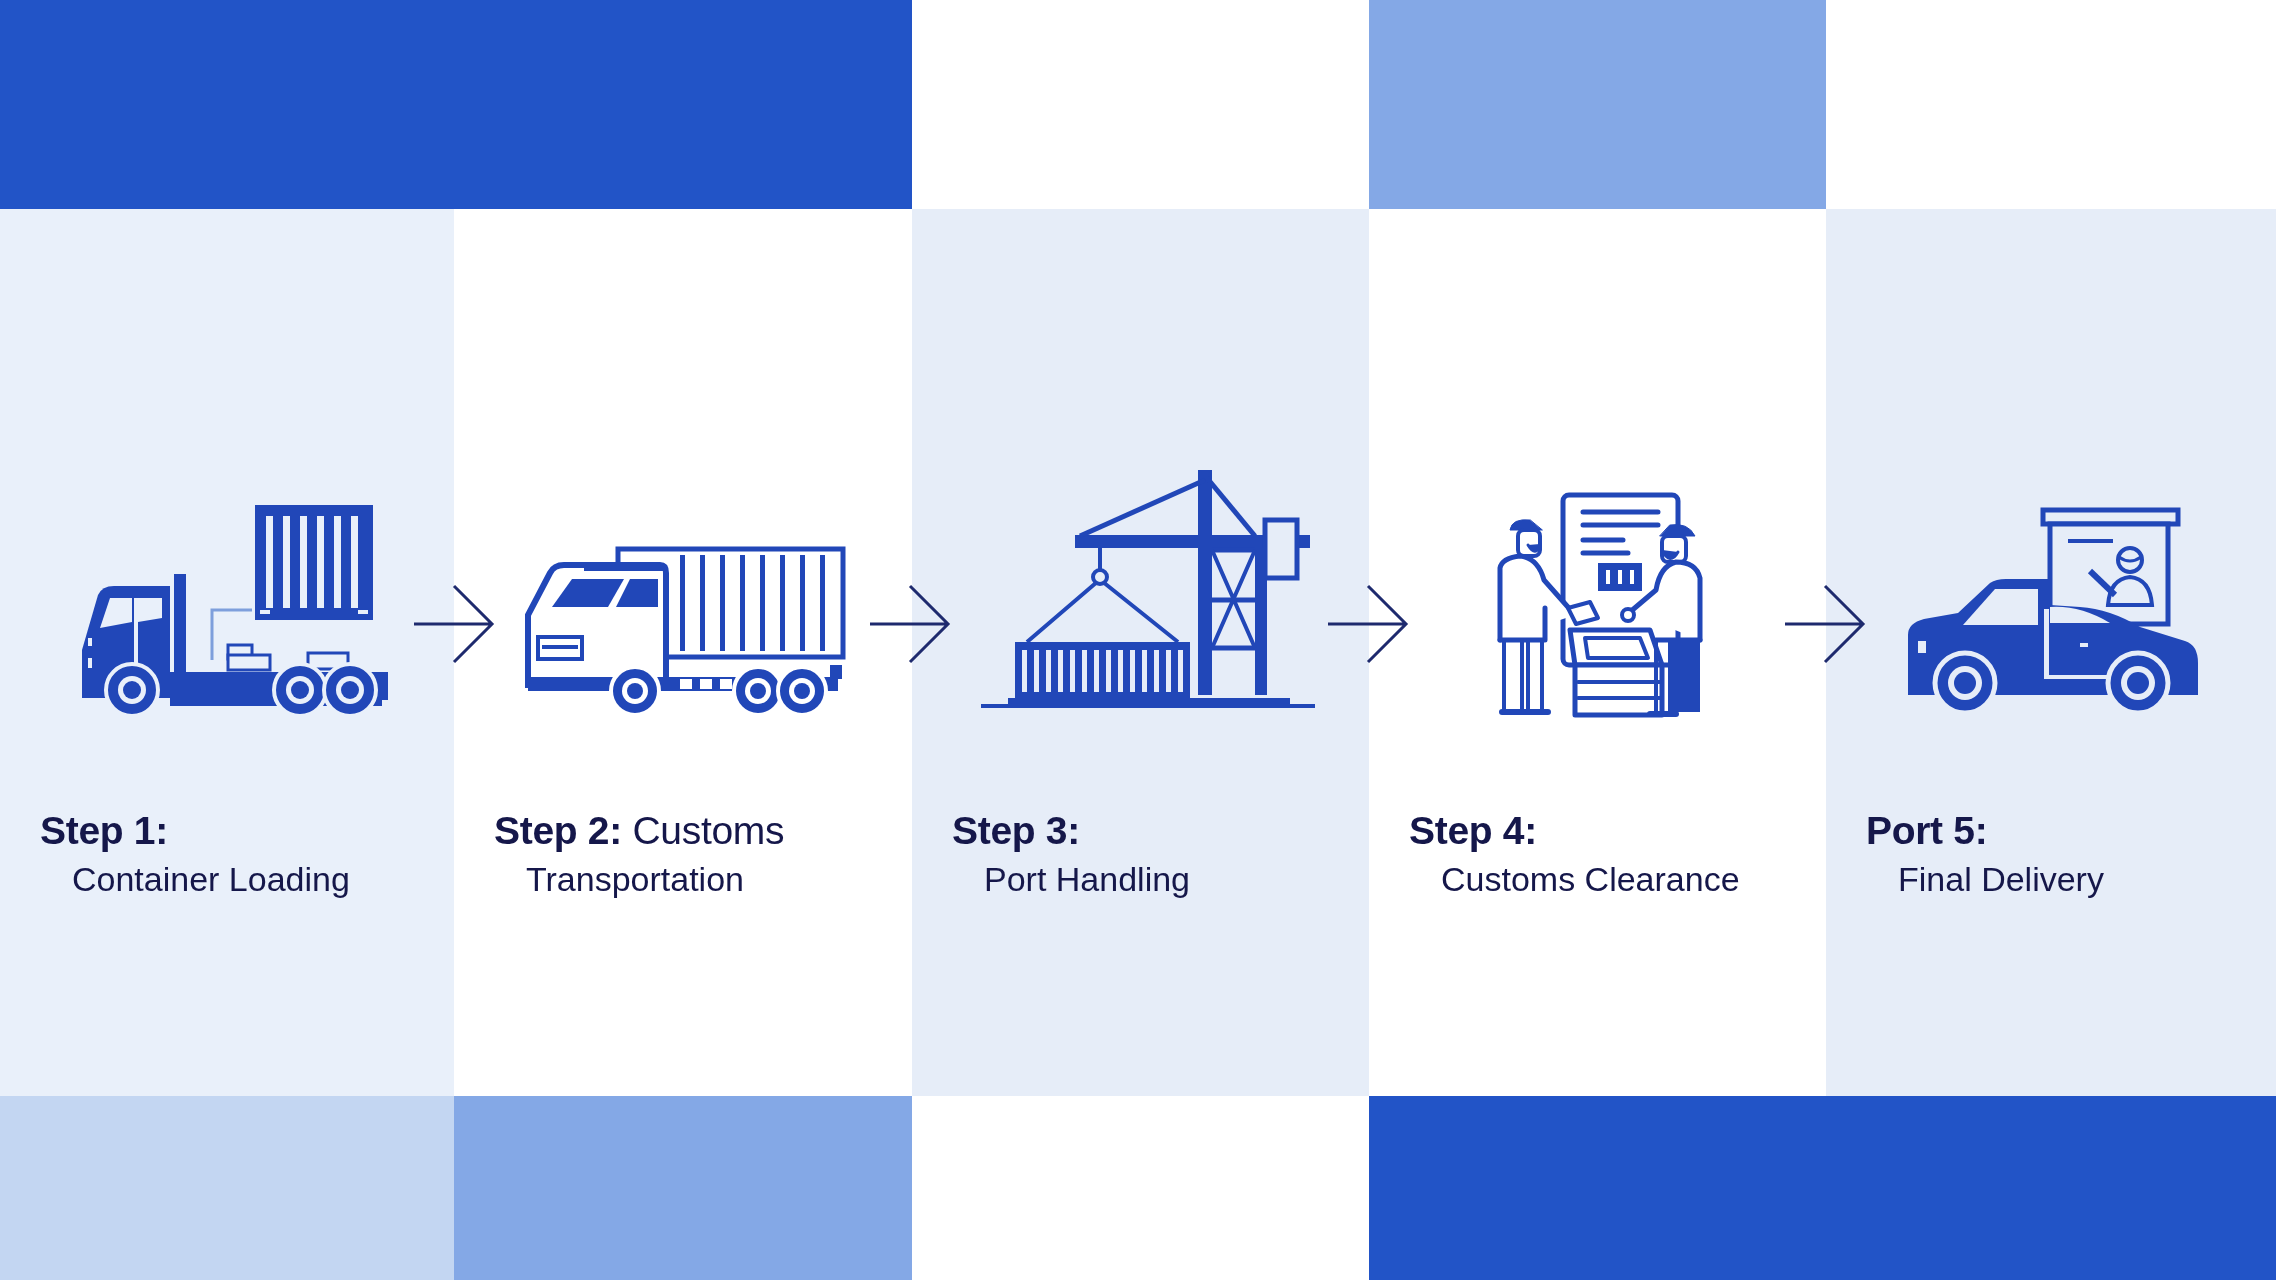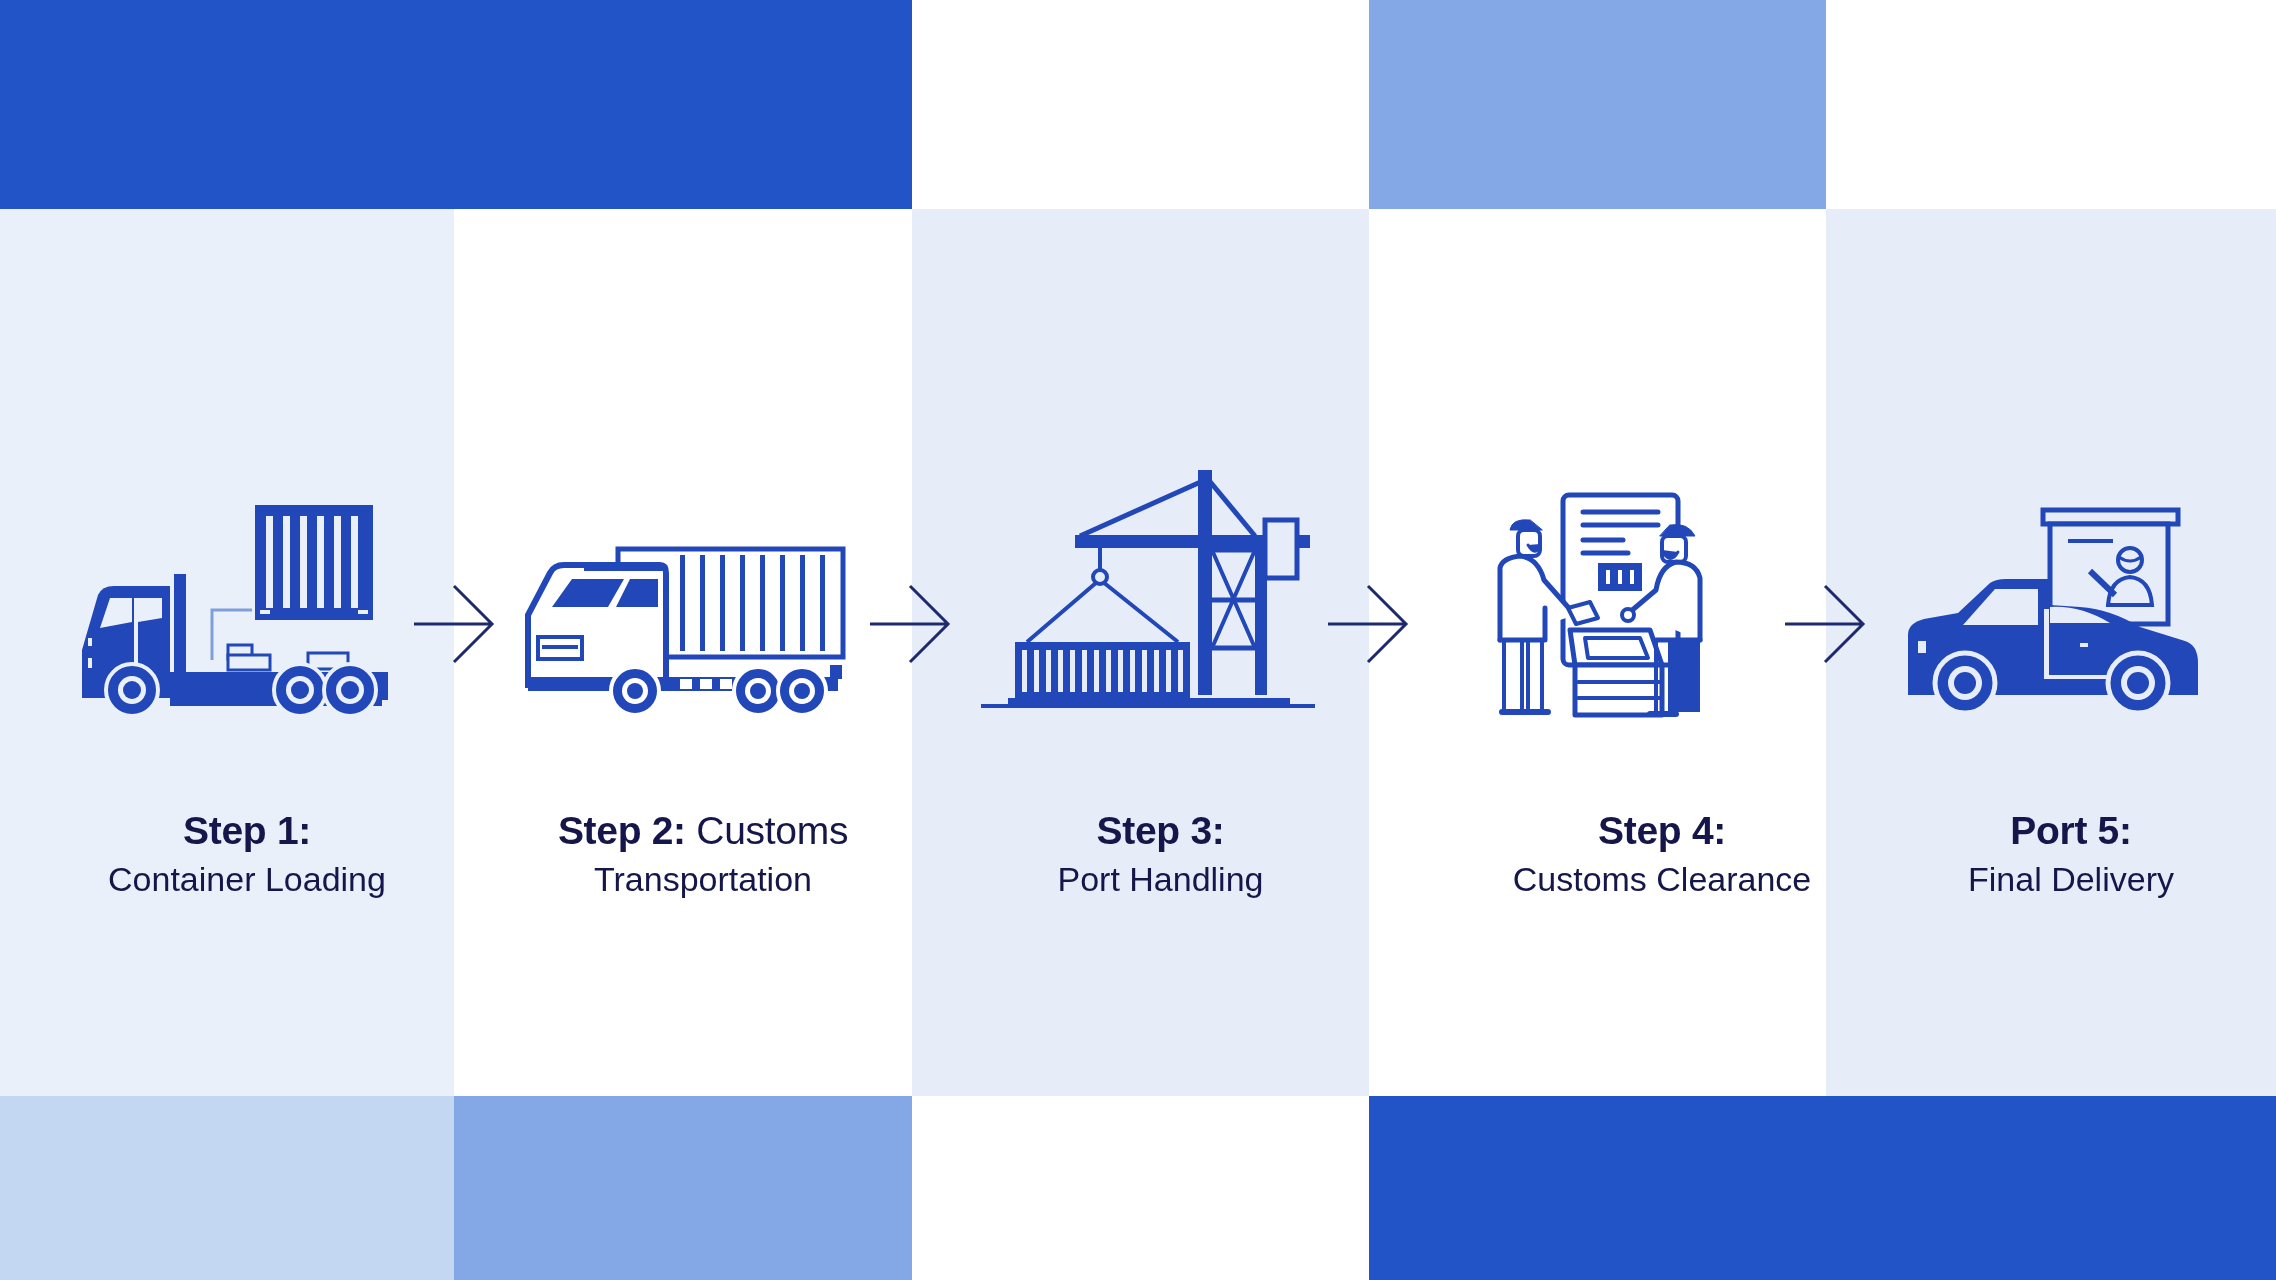--- a/index.html
+++ b/index.html
@@ -31,7 +31,7 @@
     .arrow { position: absolute; width: 84px; height: 80px; }
     .arrow svg { display: block; width: 100%; height: 100%; }
 
-    .label { position: absolute; width: 100%; left: 0; text-align: center; color: #15174a; padding-left: 40px; }
+    .label { position: absolute; width: 100%; left: 0; color: #15174a; padding-left: 40px; }
     .label-title { top: 808px; font-size: 39px; font-weight: bold; line-height: 46px; letter-spacing: -0.3px; }
     .label-title .title-rest { font-weight: normal; }
     .label-sub { top: 857px; font-size: 34px; line-height: 44px; font-weight: normal; }

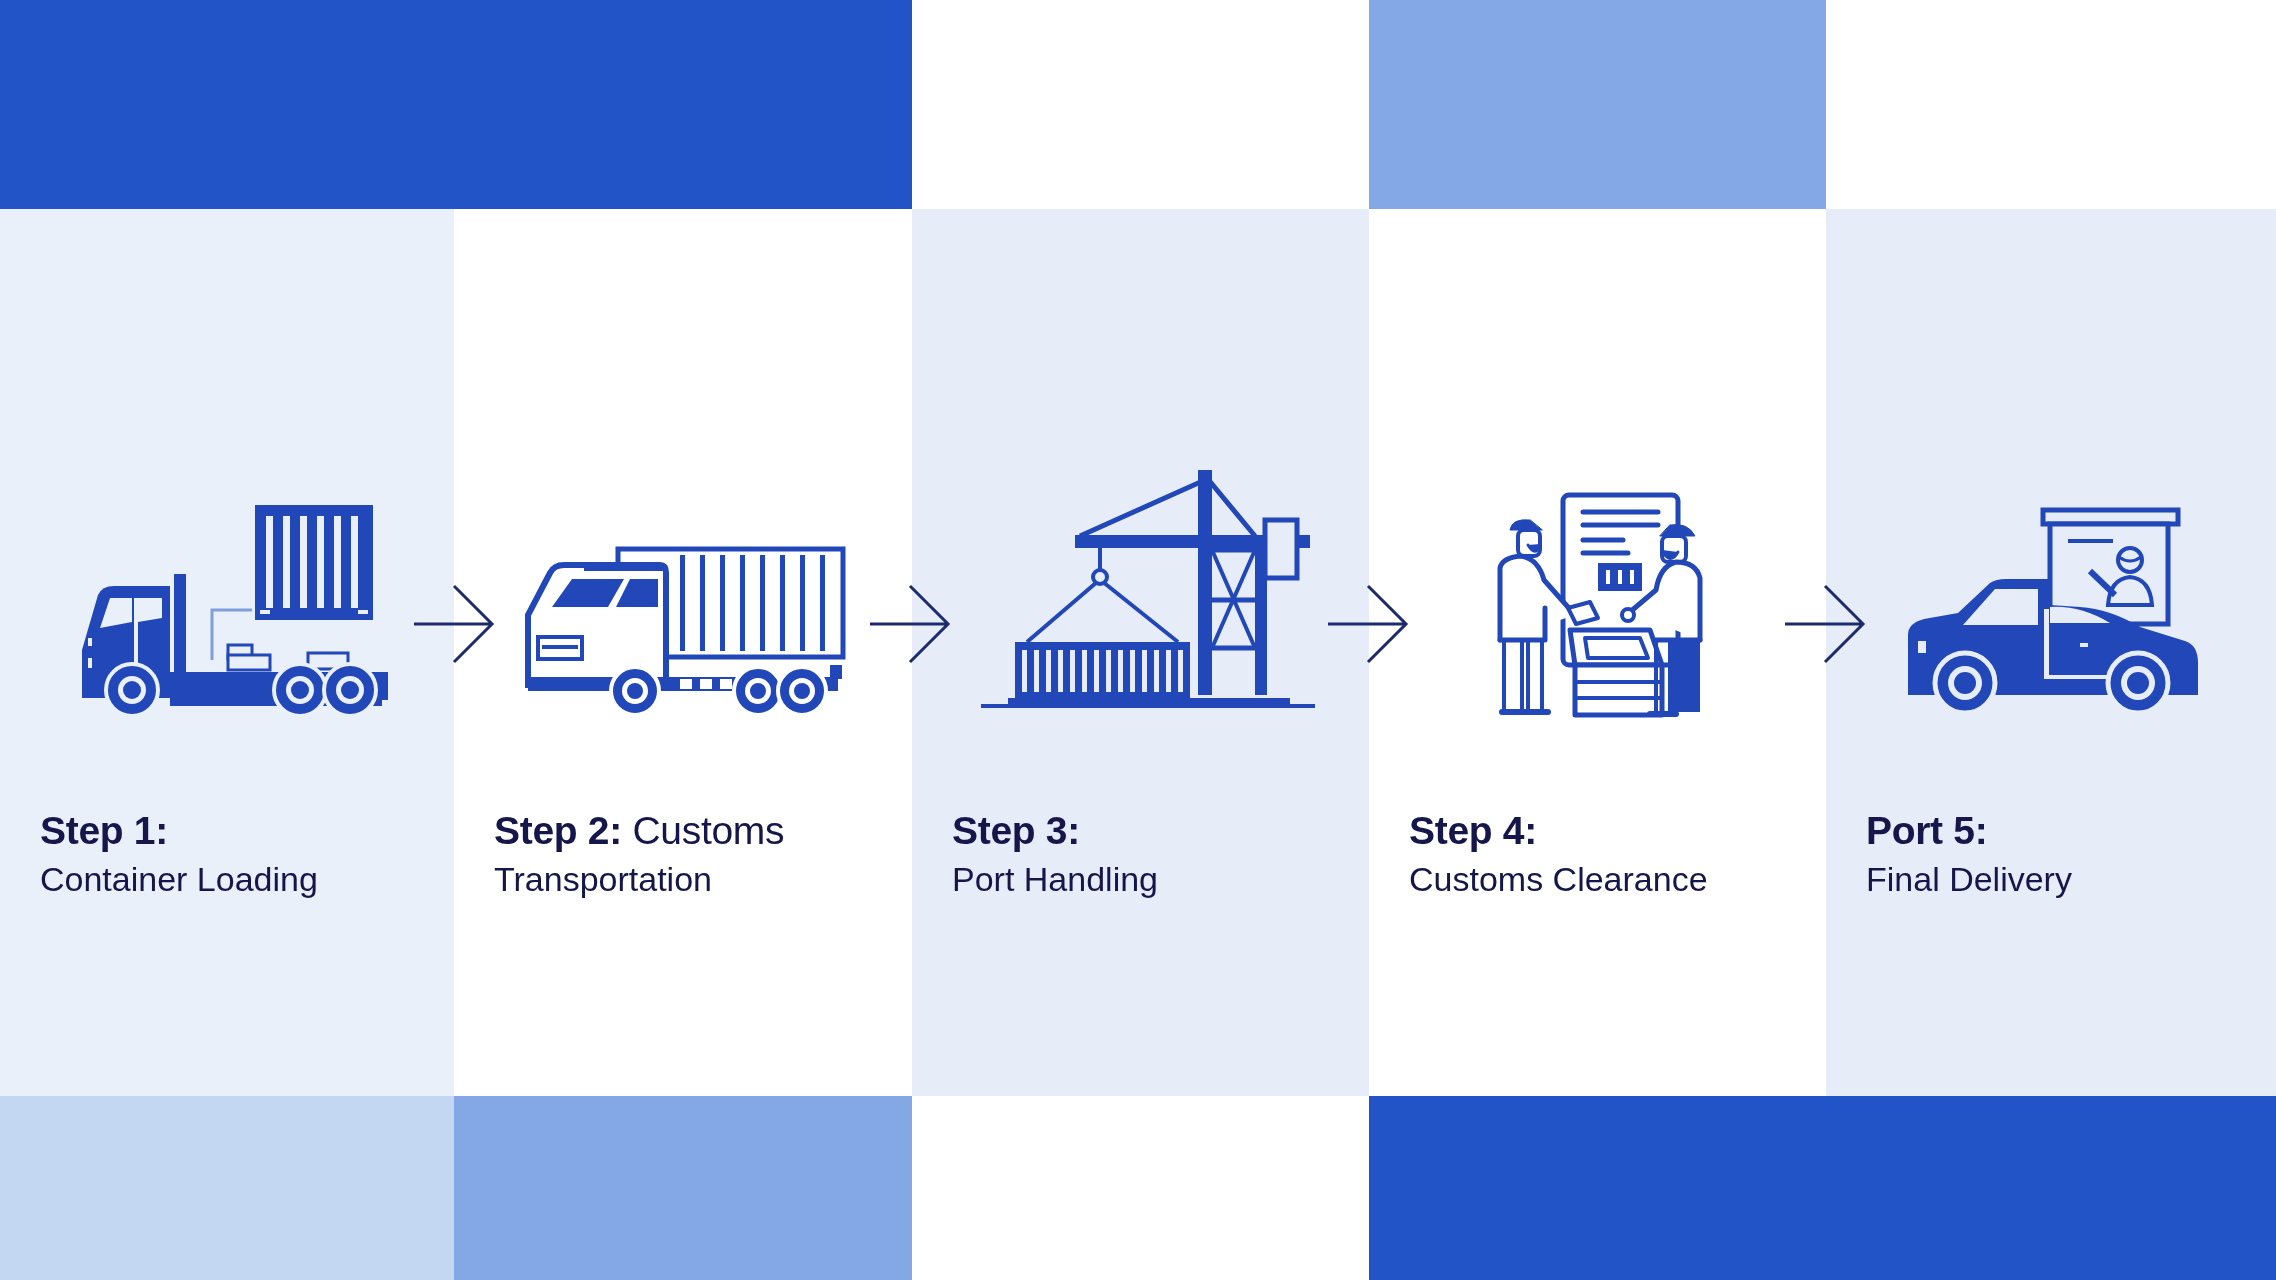--- a/index.html
+++ b/index.html
@@ -34,7 +34,7 @@
     .label { position: absolute; width: 100%; left: 0; color: #15174a; padding-left: 40px; }
     .label-title { top: 808px; font-size: 39px; font-weight: bold; line-height: 46px; letter-spacing: -0.3px; }
     .label-title .title-rest { font-weight: normal; }
-    .label-sub { top: 857px; font-size: 34px; line-height: 44px; font-weight: normal; }
+    .label-sub { top: 857px; font-size: 34px; line-height: 44px; font-weight: normal; margin-left: 32px; }
   </style>
 </head>
 <body>

